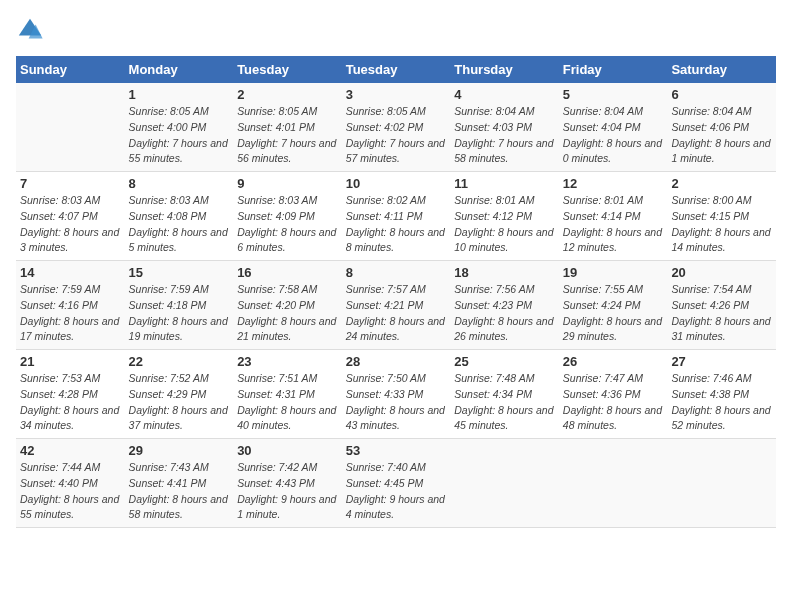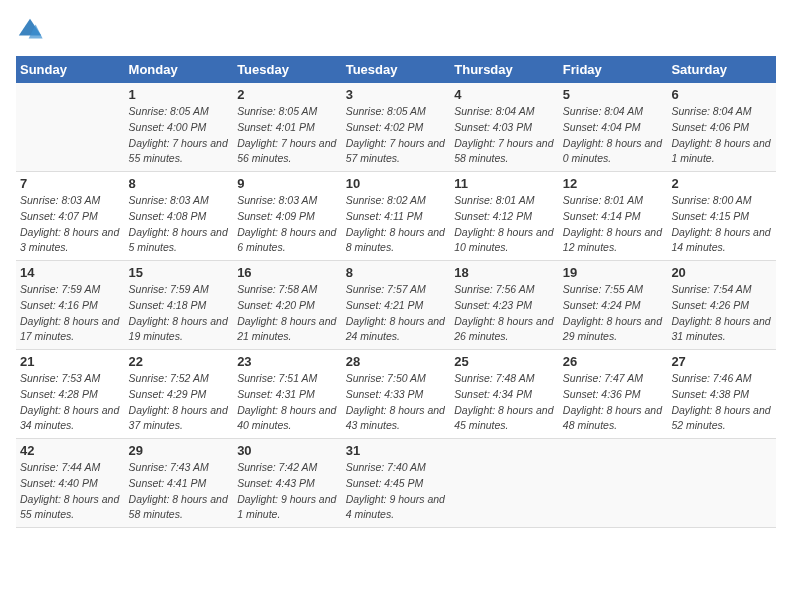--- a/index.html
+++ b/index.html
@@ -313,7 +313,7 @@
         </div>
         </td>
         <td>
-          <span class="day-number">31</span>
+          <span class="day-number">53</span>
         <div class="day-info">
           Sunrise: 7:40 AM<br>Sunset: 4:45 PM<br>Daylight: 9 hours and 4 minutes.
         </div>

